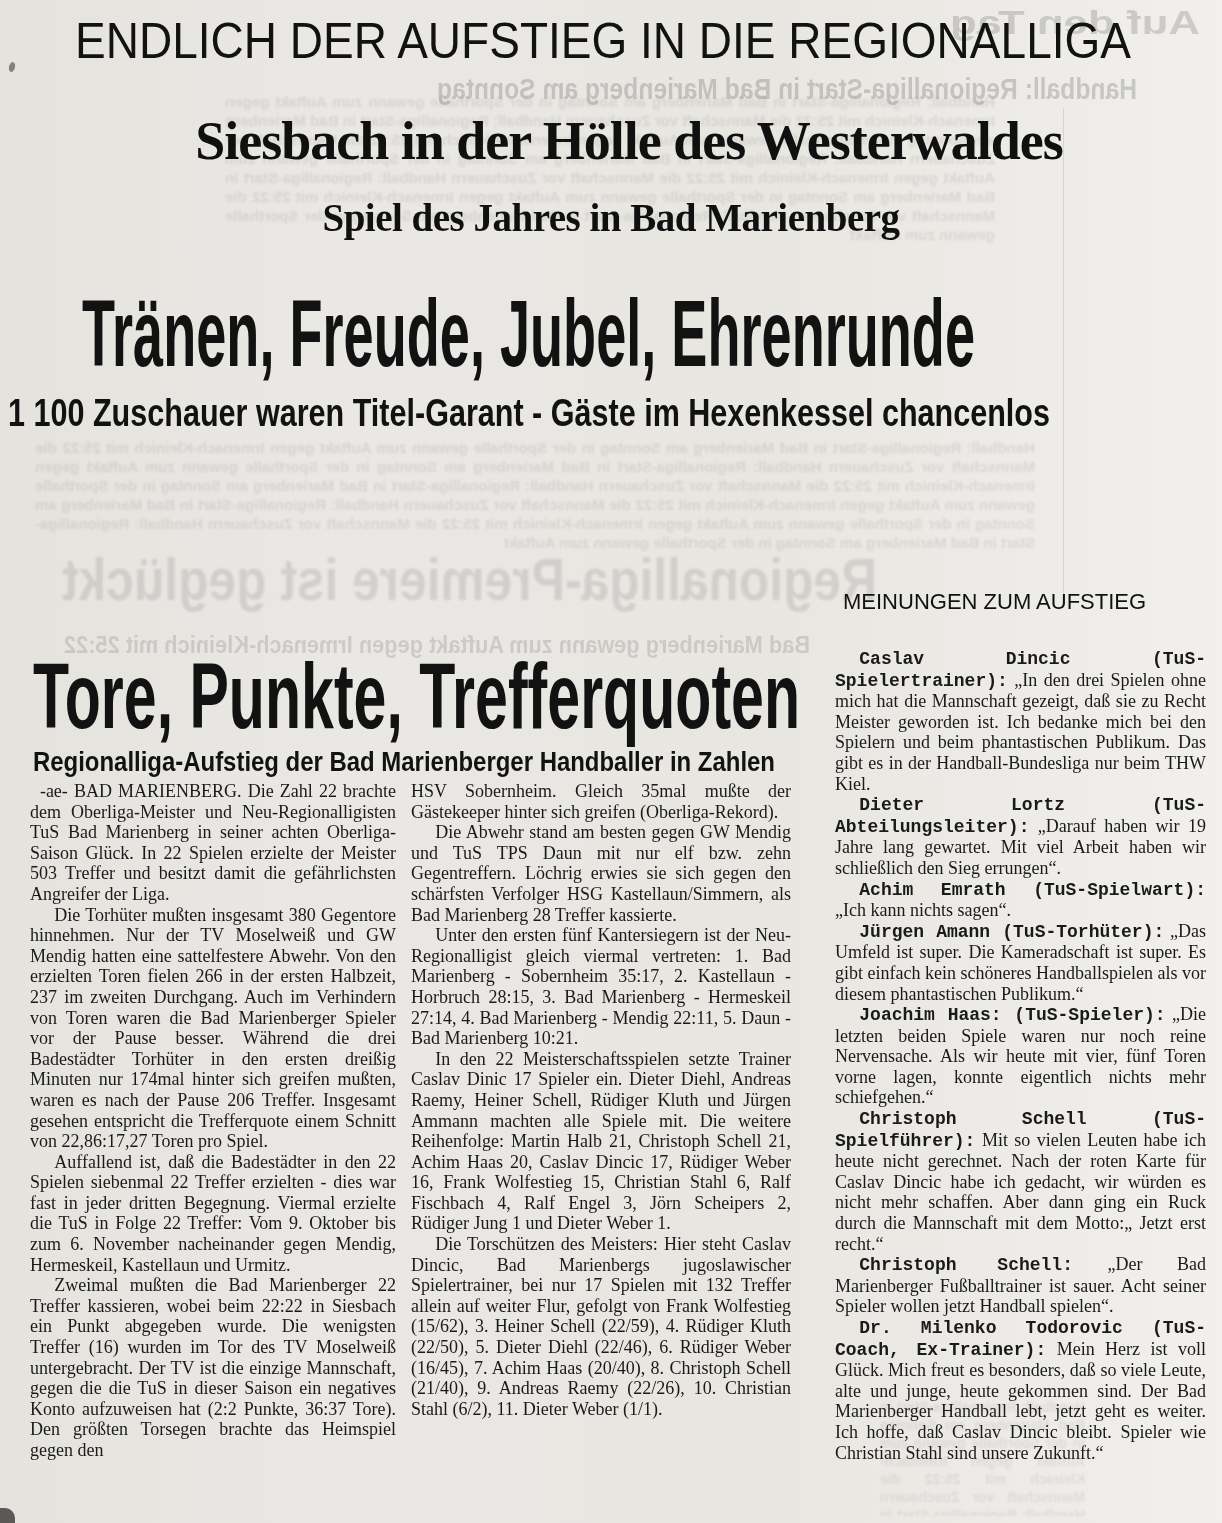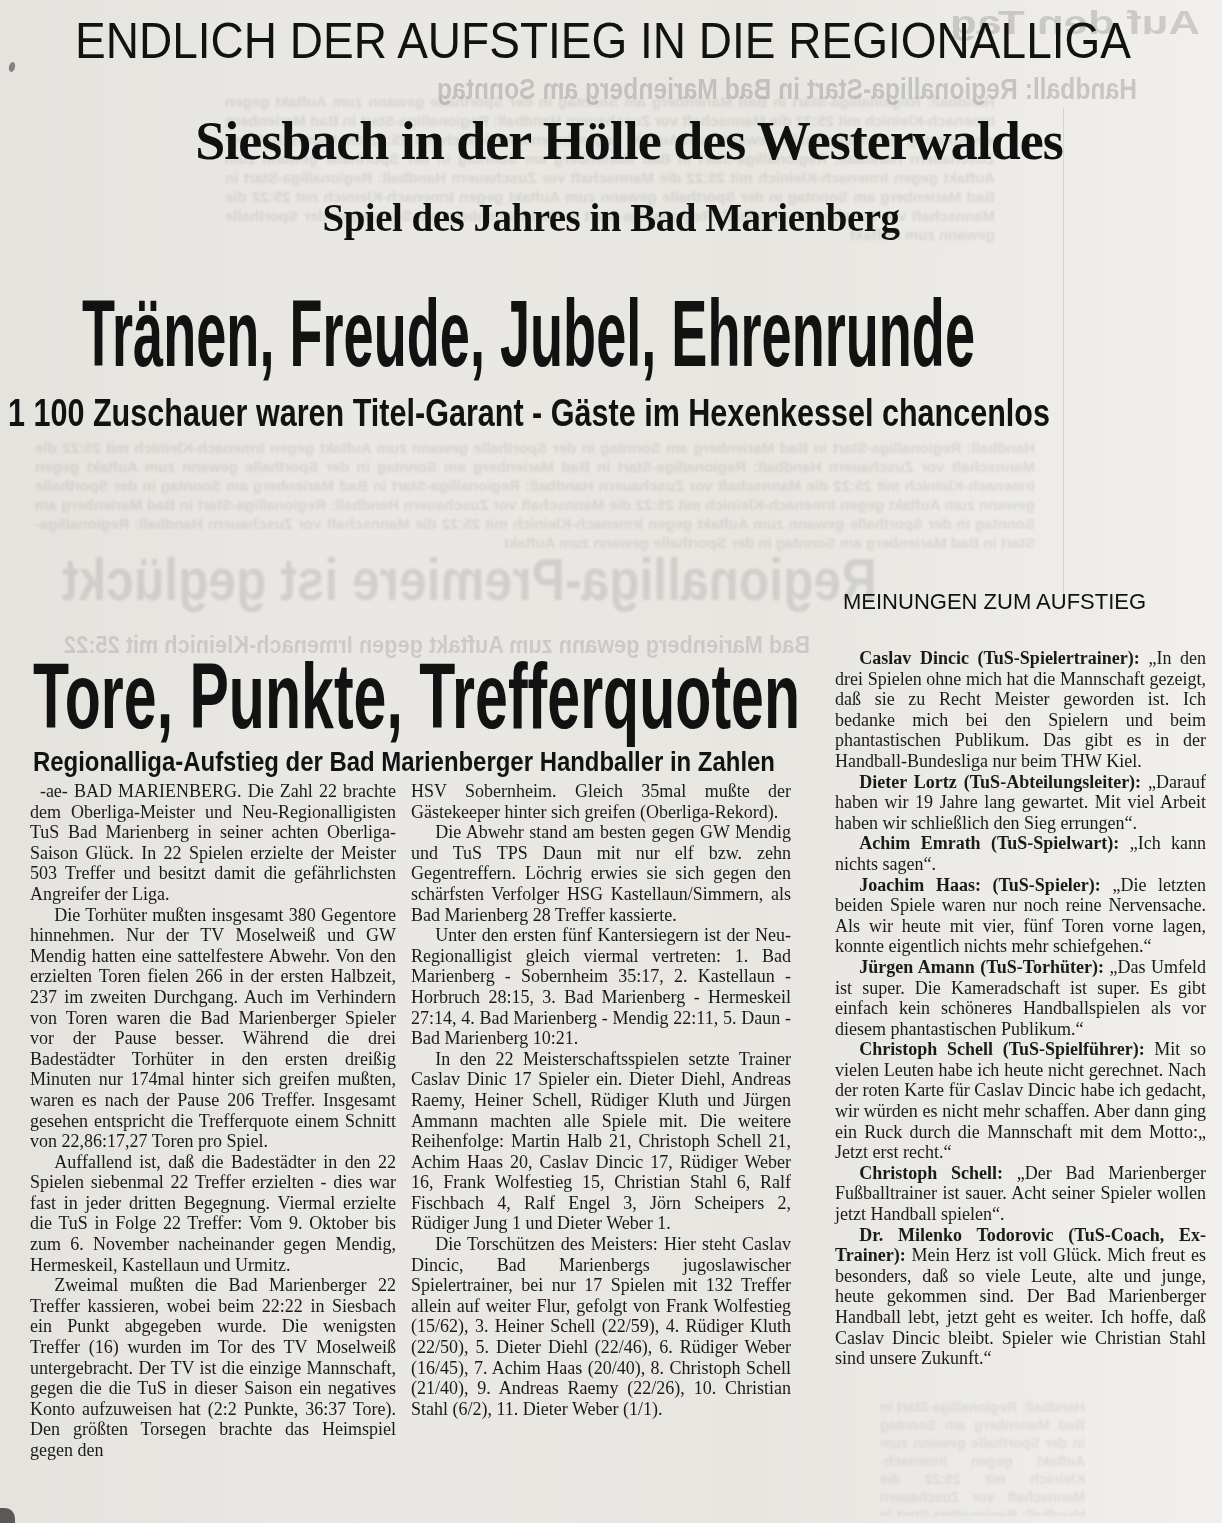--- a/index.html
+++ b/index.html
@@ -27,7 +27,7 @@
   .col p { margin:0; text-indent:1.35em; }
   .col p.first-flush { text-indent:0.55em; }
   .col p.no-indent { text-indent:0; }
-  .lead { font-weight:bold; }
+  .lead { font-weight:bold;font-family:Liberation Mono, monospace; }
   .bleed { filter:blur(0.7px); }
   .bleed text { fill:#2e2e2e; }
   .texture {

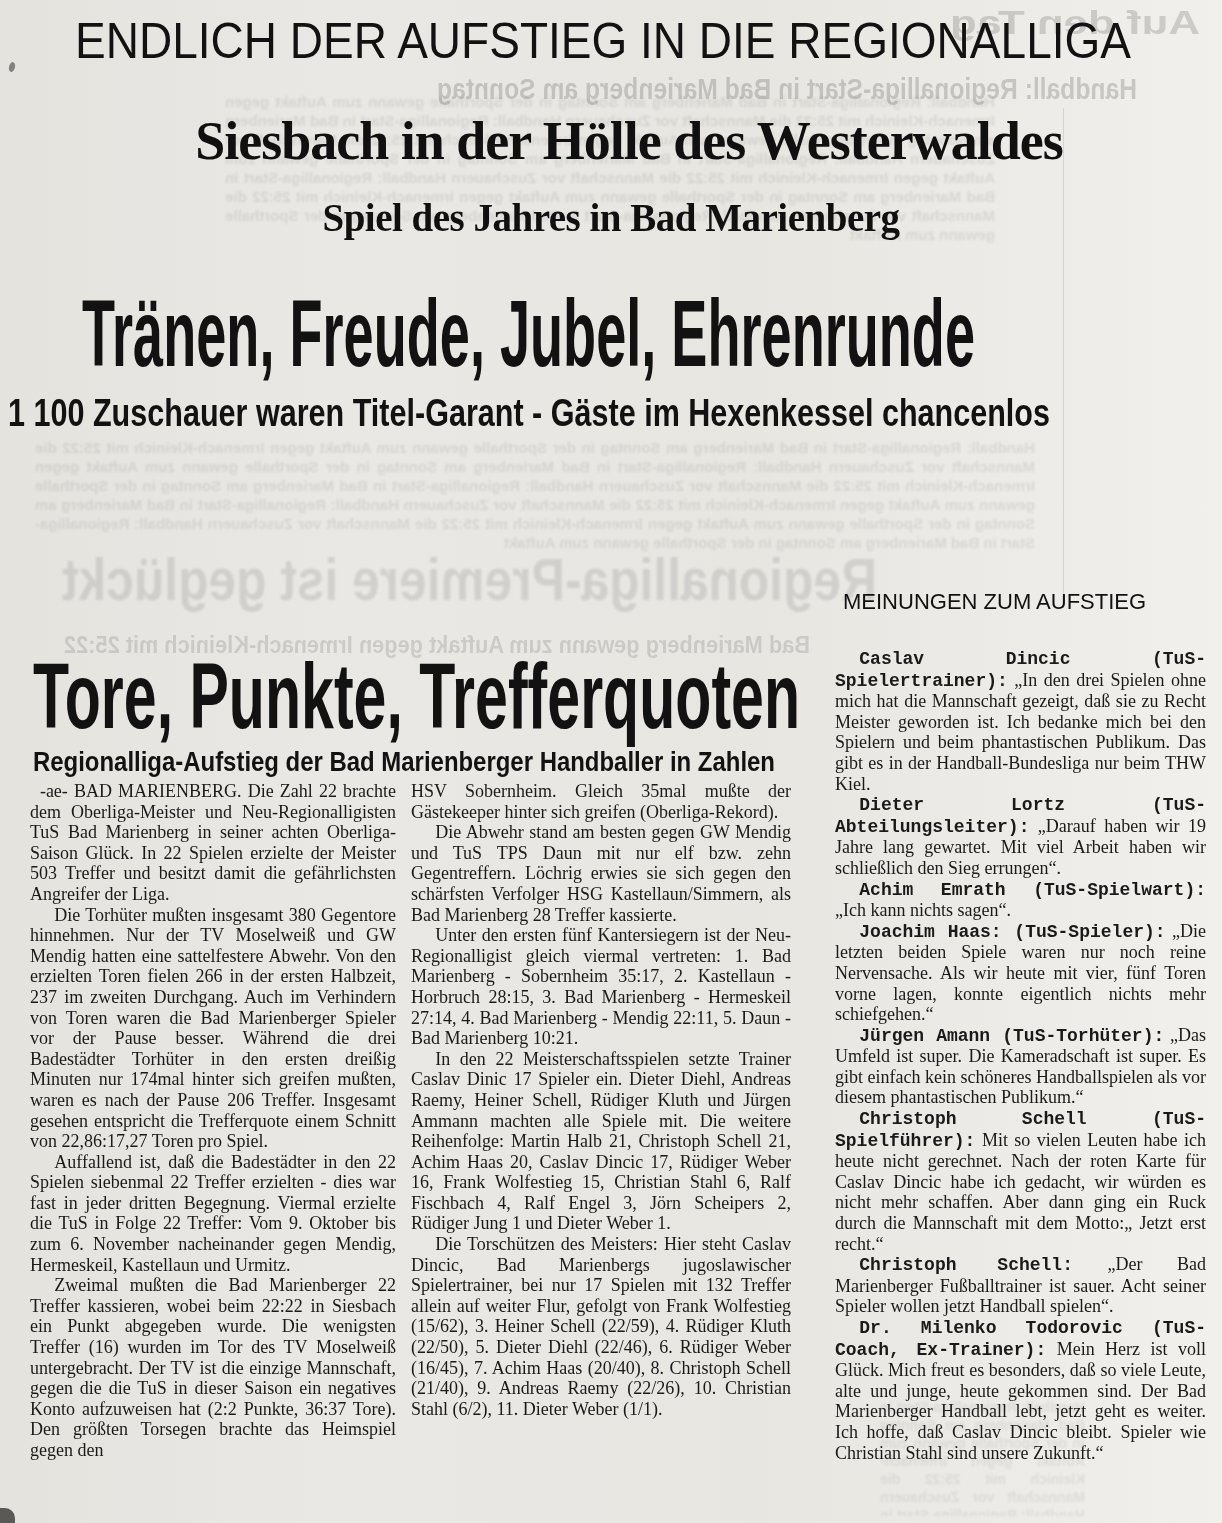--- a/index.html
+++ b/index.html
@@ -112,8 +112,8 @@
     <p><span class="lead">Caslav Dincic (TuS-Spielertrainer):</span><span> „In den drei Spielen ohne mich hat die Mannschaft gezeigt, daß sie zu Recht Meister geworden ist. Ich bedanke mich bei den Spielern und beim phantastischen Publikum. Das gibt es in der Handball-Bundesliga nur beim THW Kiel.</span></p>
     <p><span class="lead">Dieter Lortz (TuS-Abteilungsleiter):</span><span> „Darauf haben wir 19 Jahre lang gewartet. Mit viel Arbeit haben wir schließlich den Sieg errungen“.</span></p>
     <p><span class="lead">Achim Emrath (TuS-Spielwart):</span><span> „Ich kann nichts sagen“.</span></p>
+    <p><span class="lead">Jürgen Amann (TuS-Torhüter):</span><span> „Das Umfeld ist super. Die Kameradschaft ist super. Es gibt einfach kein schöneres Handballspielen als vor diesem phantastischen Publikum.“</span></p>
     <p><span class="lead">Joachim Haas: (TuS-Spieler):</span><span> „Die letzten beiden Spiele waren nur noch reine Nervensache. Als wir heute mit vier, fünf Toren vorne lagen, konnte eigentlich nichts mehr schiefgehen.“</span></p>
-    <p><span class="lead">Jürgen Amann (TuS-Torhüter):</span><span> „Das Umfeld ist super. Die Kameradschaft ist super. Es gibt einfach kein schöneres Handballspielen als vor diesem phantastischen Publikum.“</span></p>
     <p><span class="lead">Christoph Schell (TuS-Spielführer):</span><span> Mit so vielen Leuten habe ich heute nicht gerechnet. Nach der roten Karte für Caslav Dincic habe ich gedacht, wir würden es nicht mehr schaffen. Aber dann ging ein Ruck durch die Mannschaft mit dem Motto:„ Jetzt erst recht.“</span></p>
     <p><span class="lead">Christoph Schell:</span><span> „Der Bad Marienberger Fußballtrainer ist sauer. Acht seiner Spieler wollen jetzt Handball spielen“.</span></p>
     <p><span class="lead">Dr. Milenko Todorovic (TuS-Coach, Ex-Trainer):</span><span> Mein Herz ist voll Glück. Mich freut es besonders, daß so viele Leute, alte und junge, heute gekommen sind. Der Bad Marienberger Handball lebt, jetzt geht es weiter. Ich hoffe, daß Caslav Dincic bleibt. Spieler wie Christian Stahl sind unsere Zukunft.“</span></p>

